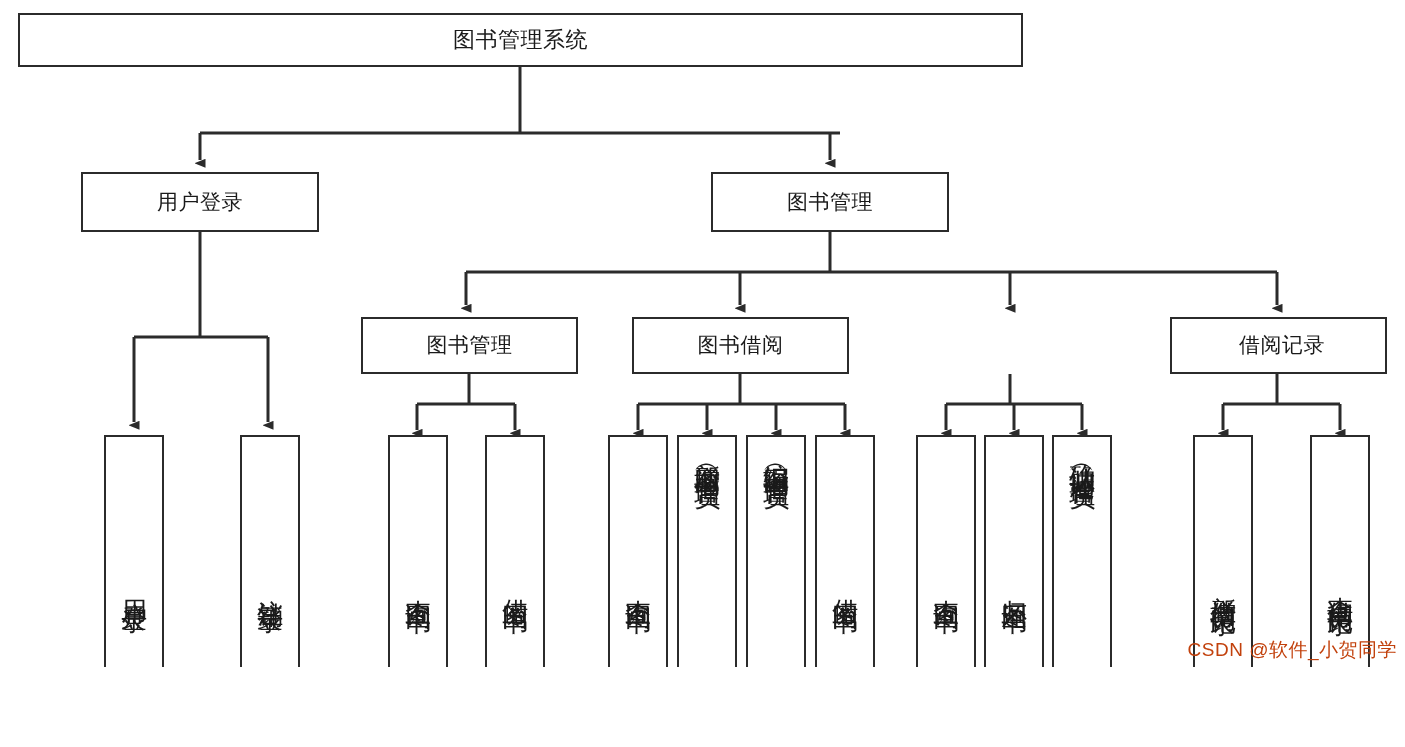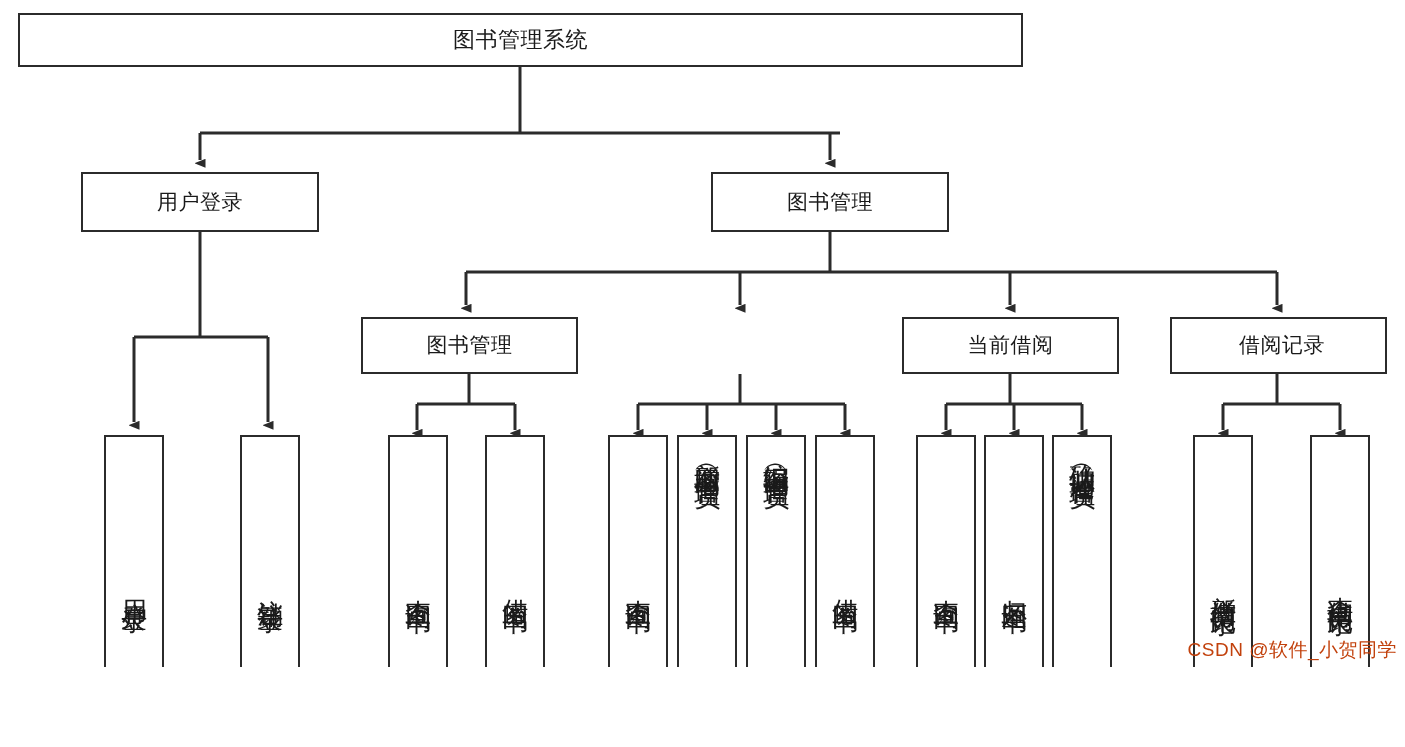--- a/index.html
+++ b/index.html
@@ -151,6 +151,9 @@
     <span class="node-label">图书管理</span>
   </div>
 
+  <div class="node horiz" style="left:632px; top:317px; width:217px; height:57px;">
+    <span class="node-label">图书借阅</span>
+  </div>
 
   <div class="node horiz" style="left:902px; top:317px; width:217px; height:57px;">
     <span class="node-label">当前借阅</span>

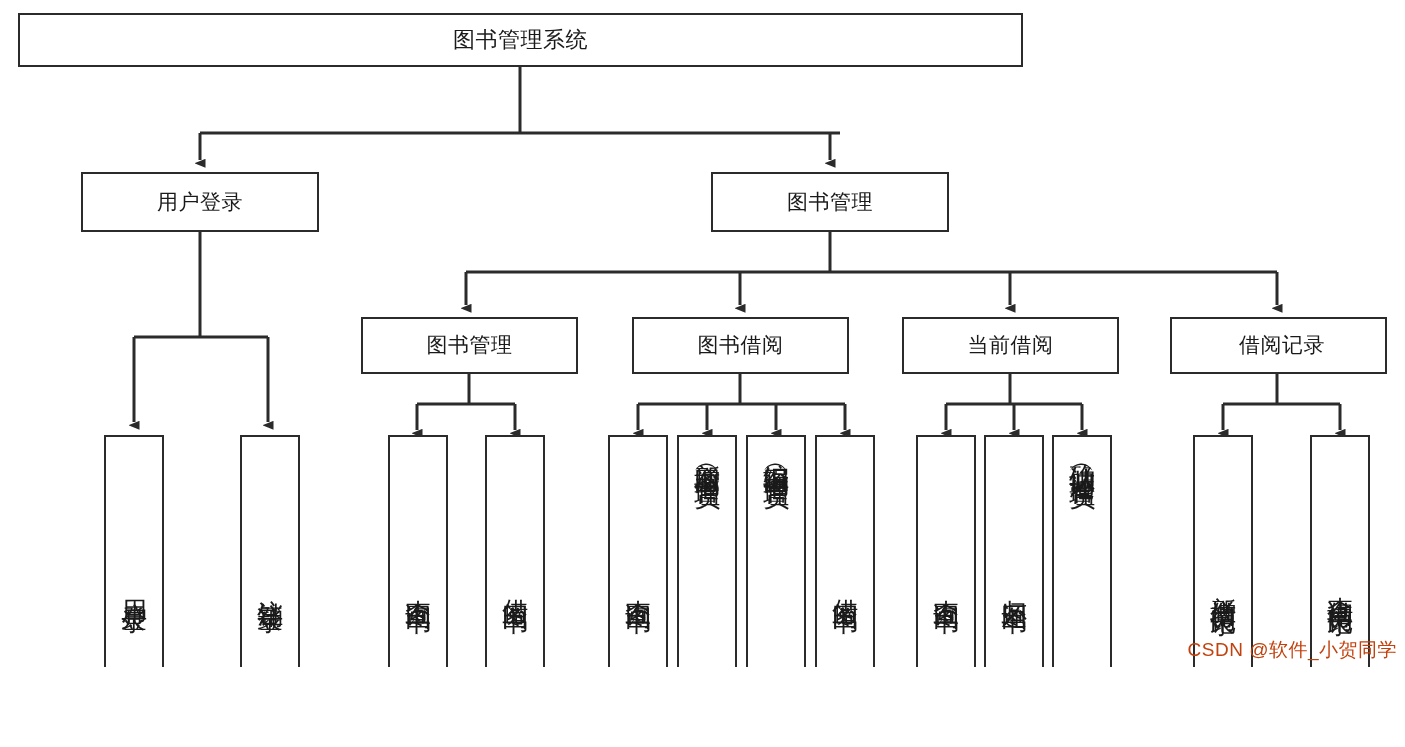--- a/index.html
+++ b/index.html
@@ -155,9 +155,6 @@
     <span class="node-label">图书借阅</span>
   </div>
 
-  <div class="node horiz" style="left:902px; top:317px; width:217px; height:57px;">
-    <span class="node-label">当前借阅</span>
-  </div>
 
   <div class="node horiz" style="left:1170px; top:317px; width:217px; height:57px;padding-left:7px;">
     <span class="node-label">借阅记录</span>

